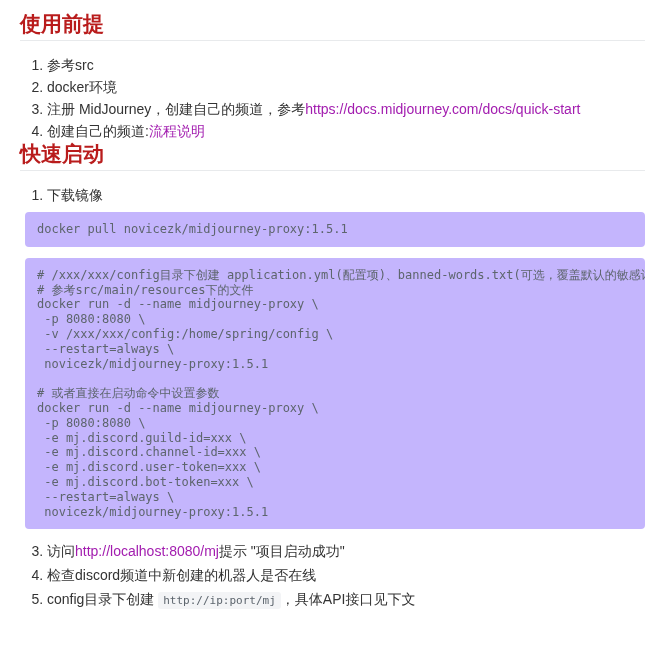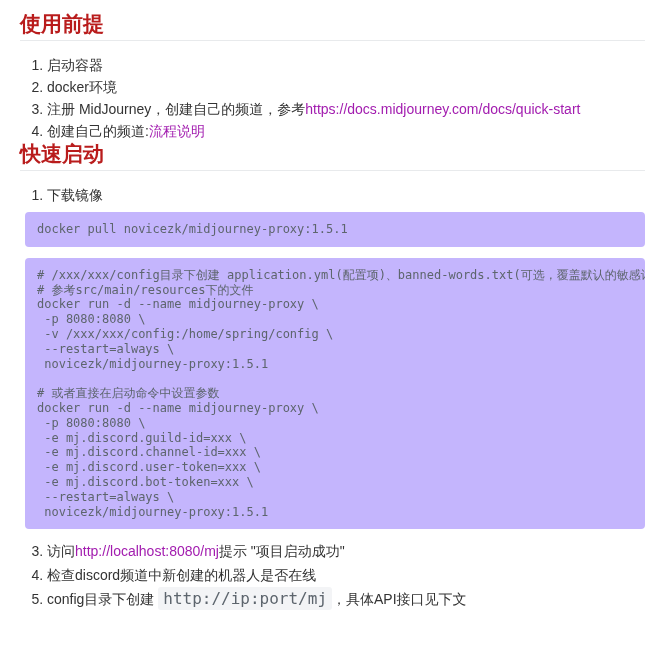--- a/index.html
+++ b/index.html
@@ -68,7 +68,7 @@
   <h2 class="md-h2">使用前提</h2>
 
   <ol class="md-list">
-    <li><span>启动容器</span></li>
+    <li><span>参考src</span></li>
     <li><span>docker环境</span></li>
     <li><span>注册 MidJourney，创建自己的频道，参考</span><a class="md-link">https://docs.midjourney.com/docs/quick-start</a></li>
     <li><span>创建自己的频道:</span><a class="md-link">流程说明</a></li>

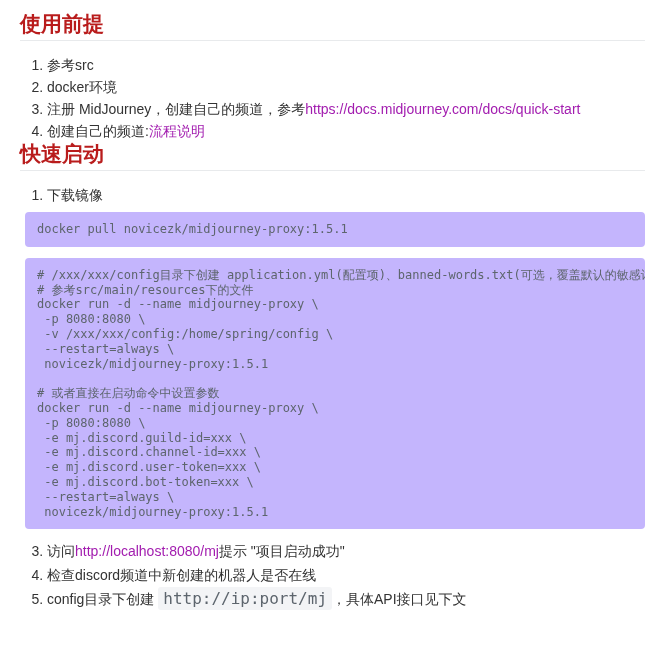--- a/index.html
+++ b/index.html
@@ -55,7 +55,7 @@
     background: #f3f4f6;
     color: #5d656d;
     font-family: "DejaVu Sans Mono", "Liberation Mono", monospace;
-    font-size: 16px;
+    font-size: 11px;
     padding: 2px 5px;
     border-radius: 3px;
   }

